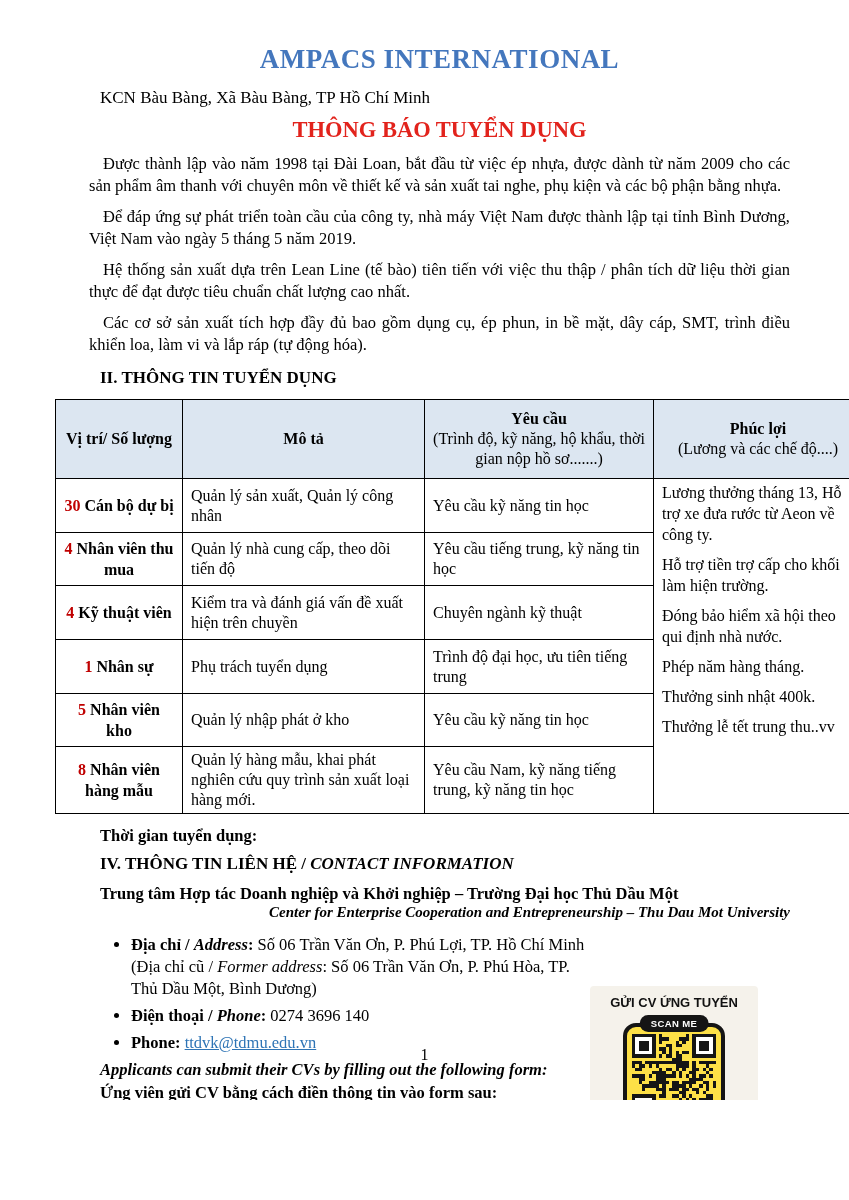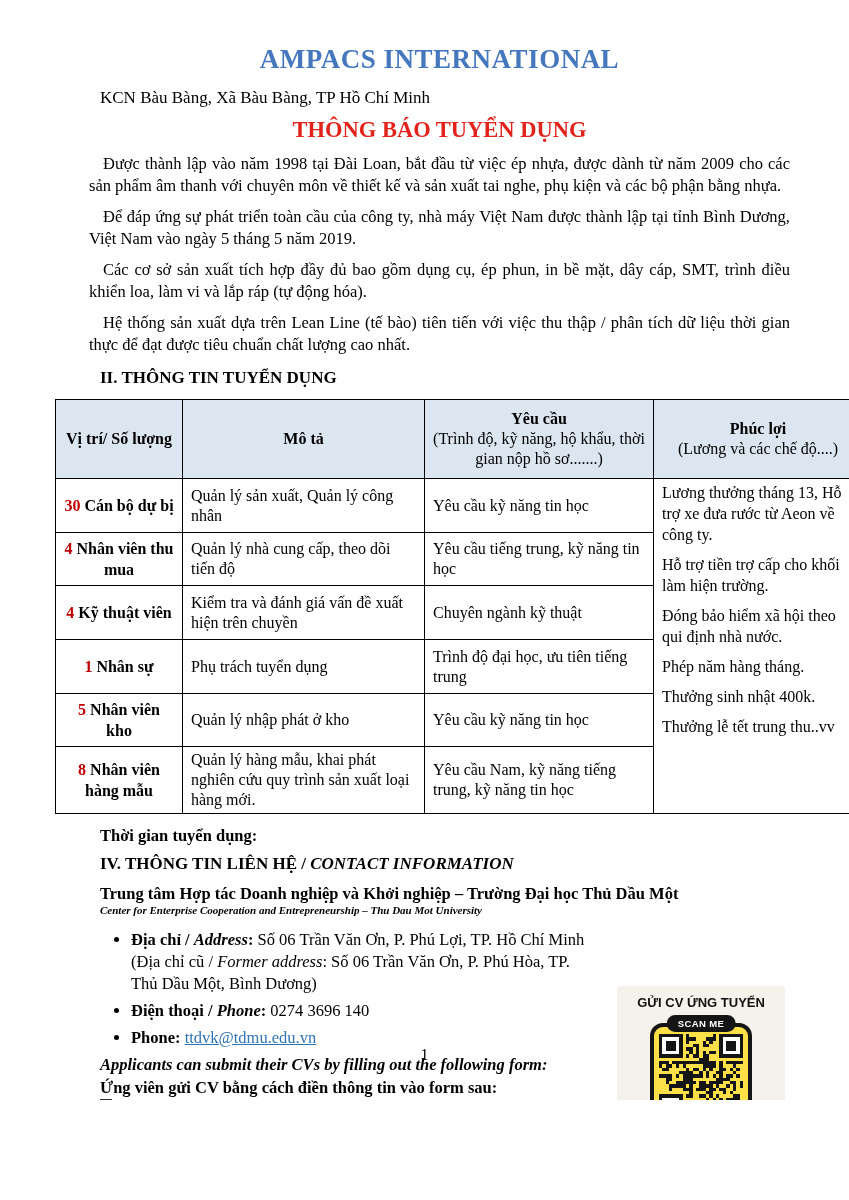--- a/index.html
+++ b/index.html
@@ -91,8 +91,8 @@
 
   <p class="para">Được thành lập vào năm 1998 tại Đài Loan, bắt đầu từ việc ép nhựa, được dành từ năm 2009 cho các sản phẩm âm thanh với chuyên môn về thiết kế và sản xuất tai nghe, phụ kiện và các bộ phận bằng nhựa.</p>
   <p class="para">Để đáp ứng sự phát triển toàn cầu của công ty, nhà máy Việt Nam được thành lập tại tỉnh Bình Dương, Việt Nam vào ngày 5 tháng 5 năm 2019.</p>
+  <p class="para">Hệ thống sản xuất dựa trên Lean Line (tế bào) tiên tiến với việc thu thập / phân tích dữ liệu thời gian thực để đạt được tiêu chuẩn chất lượng cao nhất.</p>
   <p class="para">Các cơ sở sản xuất tích hợp đầy đủ bao gồm dụng cụ, ép phun, in bề mặt, dây cáp, SMT, trình điều khiển loa, làm vi và lắp ráp (tự động hóa).</p>
-  <p class="para">Hệ thống sản xuất dựa trên Lean Line (tế bào) tiên tiến với việc thu thập / phân tích dữ liệu thời gian thực để đạt được tiêu chuẩn chất lượng cao nhất.</p>
 
   <div class="section-heading tight">II. THÔNG TIN TUYỂN DỤNG</div>
 

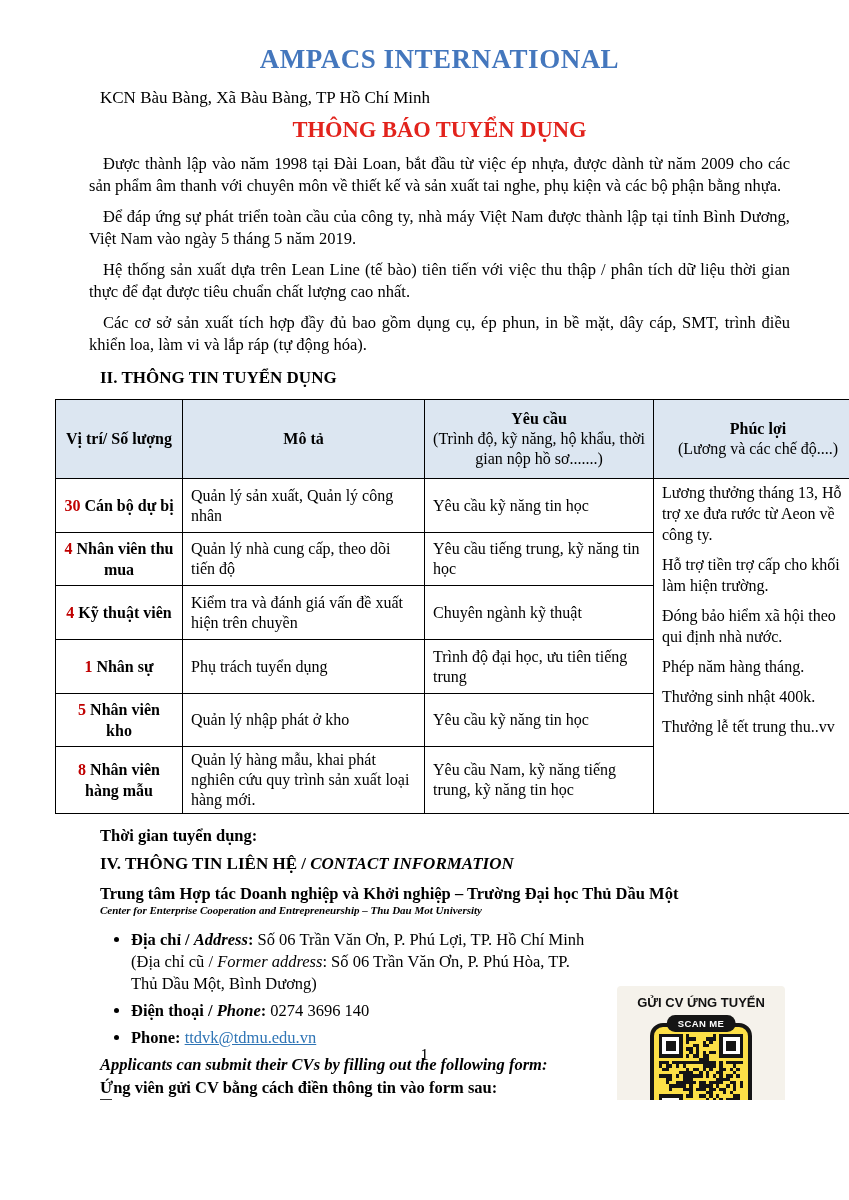--- a/index.html
+++ b/index.html
@@ -46,7 +46,7 @@
   .contact-heading { margin:8px 59px 0 100px; font-size:17px; font-weight:bold; }
   .contact-heading .en { font-style:italic; }
   .org-vi { margin:10px 59px 0 100px; font-size:16.5px; font-weight:bold; }
-  .org-en { margin:0 59px 0 100px; font-size:11px; font-weight:bold; font-style:italic; }
+  .org-en { margin:0 59px 0 100px; font-size:15px; font-weight:bold; font-style:italic;text-align:right; }
   ul.contact-list { margin:13px 260px 0 115px; padding-left:16px; list-style:disc; }
   ul.contact-list li { font-size:16.5px; line-height:22px; margin-bottom:5px; }
   .b { font-weight:bold; } .bi { font-weight:bold; font-style:italic; } .i { font-style:italic; }

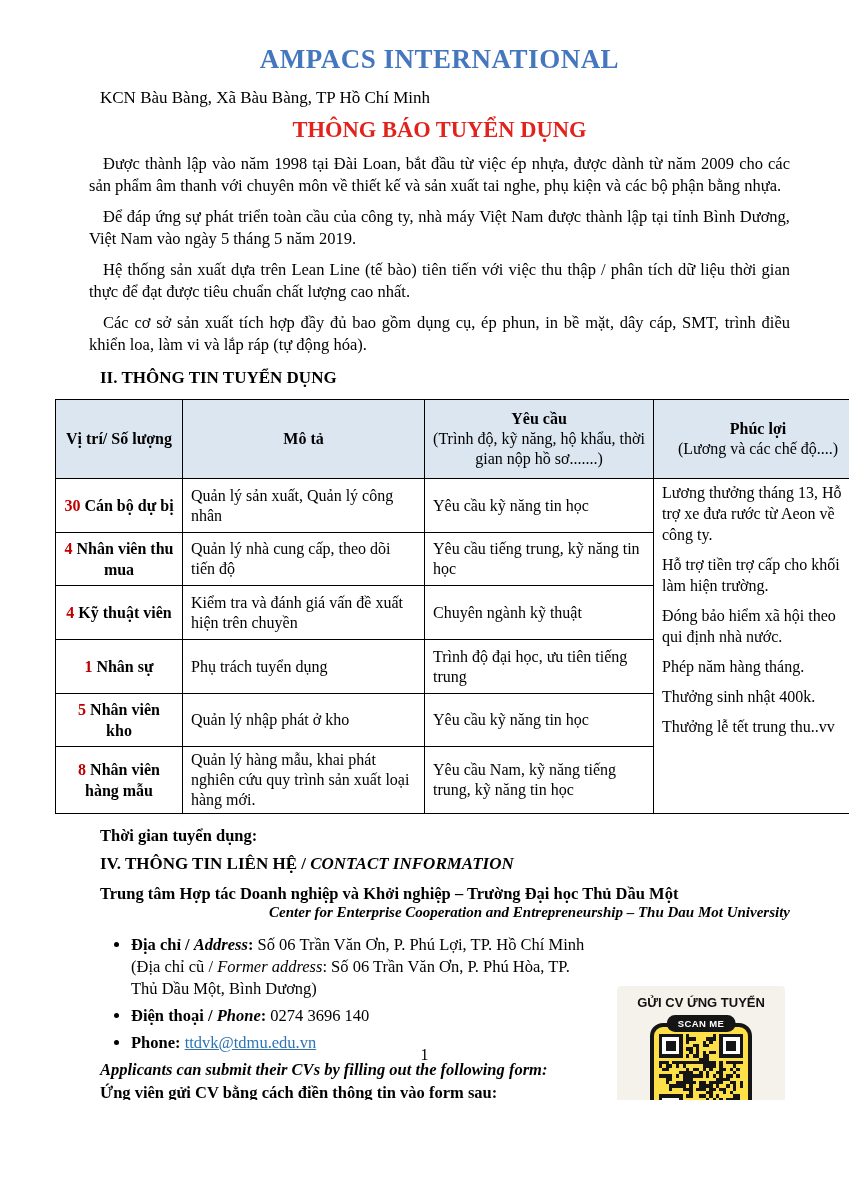--- a/index.html
+++ b/index.html
@@ -60,7 +60,7 @@
   .page-number { position:absolute; left:0; right:0; bottom:36px; text-align:center; font-size:16px; }
   
   .qr-panel {
-    position:absolute; left:617px; top:986px; width:168px; height:154px;
+    position:absolute; left:590px; top:986px; width:168px; height:154px;
     background:#f5f2eb; border-radius:4px;
   }
   .qr-title {

